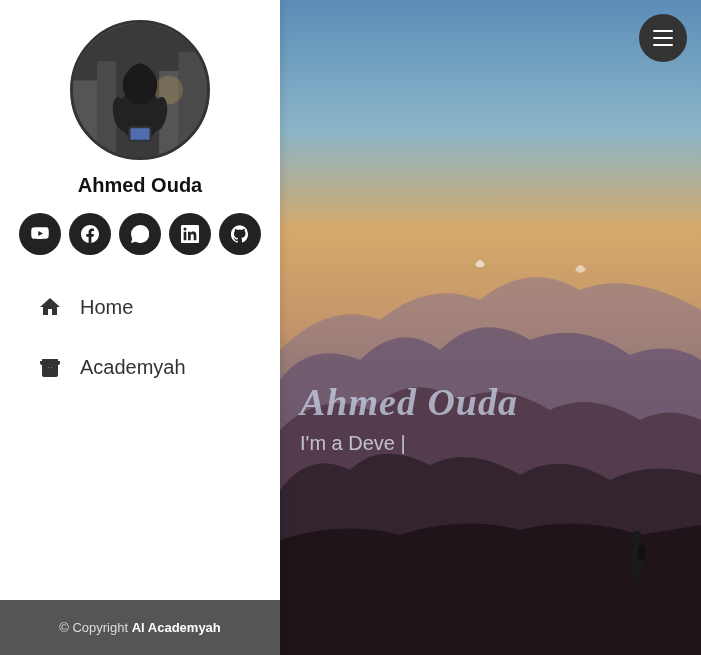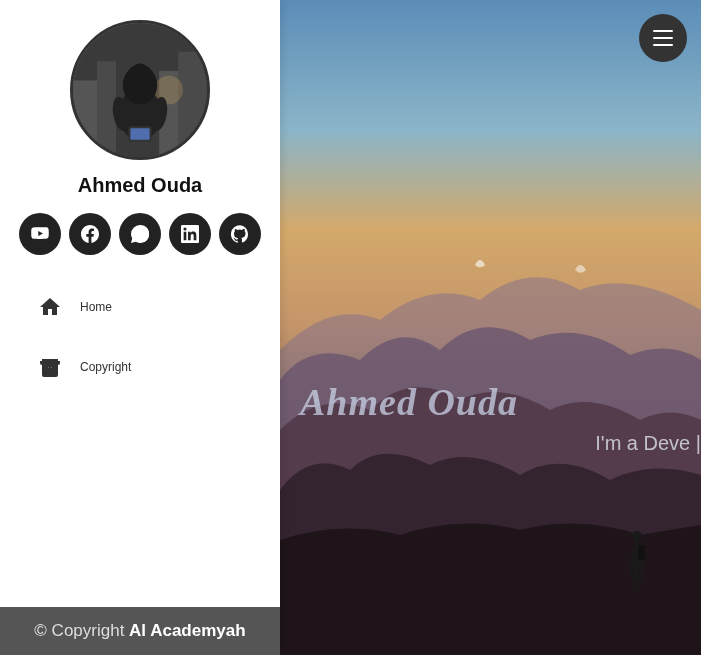--- a/index.html
+++ b/index.html
@@ -88,7 +88,7 @@
       border-radius: 6px;
       cursor: pointer;
       color: #333;
-      font-size: 12px;
+      font-size: 20px;
       font-weight: 500;
       transition: background 0.2s;
       margin-bottom: 4px;

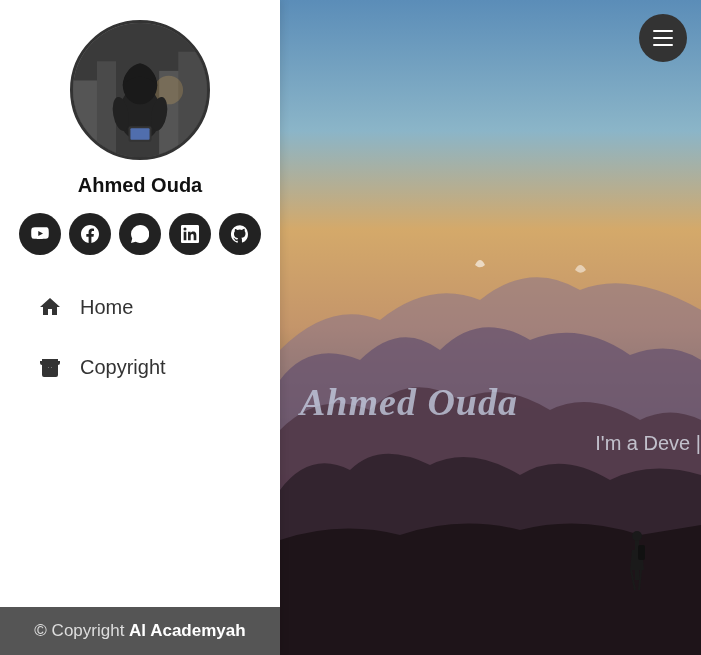--- a/index.html
+++ b/index.html
@@ -305,7 +305,7 @@
           <path d="M4 4h16v2H4zm-2 2h20v2a2 2 0 01-2 2v10a2 2 0 01-2 2H6a2 2 0 01-2-2V10a2 2 0 01-2-2V6zm4 6v8h2v-4h4v4h2v-8H6zm1 0h2v3H7v-3zm4 0h2v3h-2v-3z"></path>
         </svg>
       </span>
-      <span>Copyright</span>
+      <span>Academyah</span>
     </div>
   </nav>
 

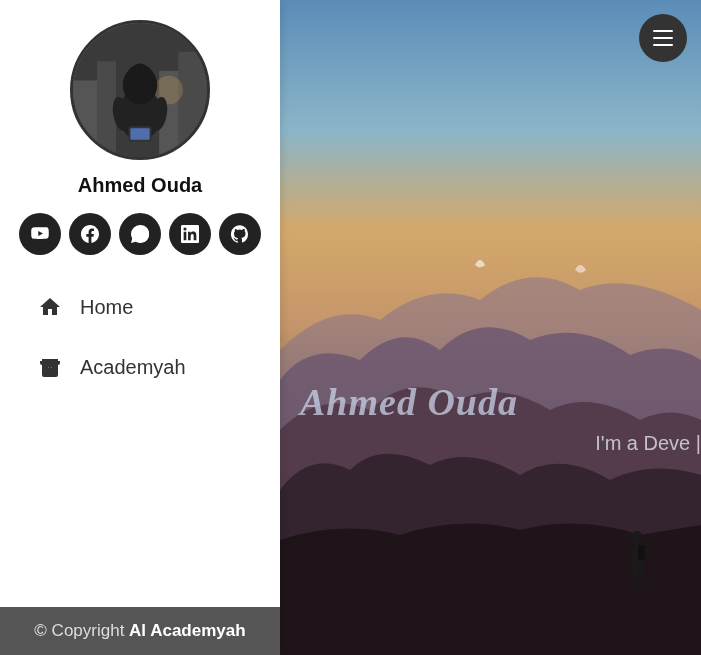--- a/index.html
+++ b/index.html
@@ -205,7 +205,6 @@
       color: rgba(220, 225, 235, 0.8);
       margin-top: 8px;
       font-weight: 400;
-      text-align: right;
     }
 
     .cursor {

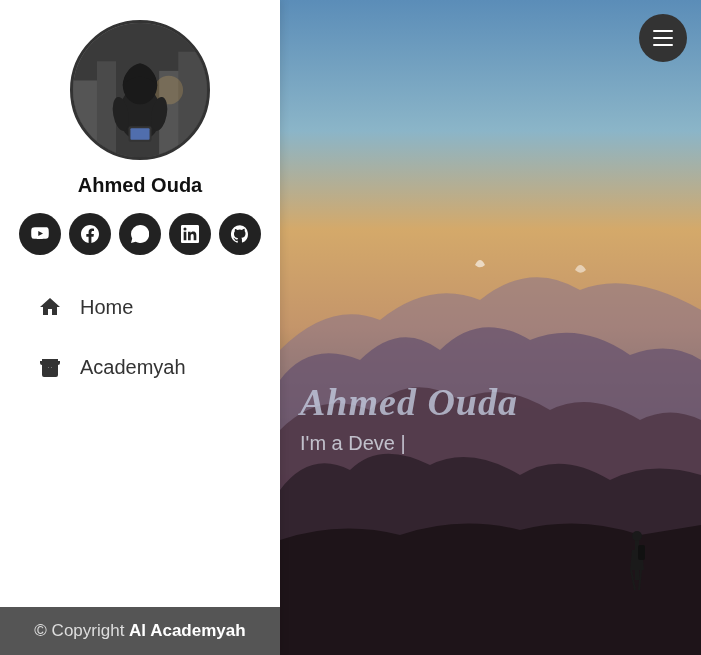--- a/index.html
+++ b/index.html
@@ -110,8 +110,8 @@
       background: #555;
       color: #ddd;
       text-align: center;
-      padding: 14px 10px;
-      font-size: 17px;
+      padding: 20px 10px;
+      font-size: 13px;
     }
     .sidebar-footer a {
       color: #fff;

